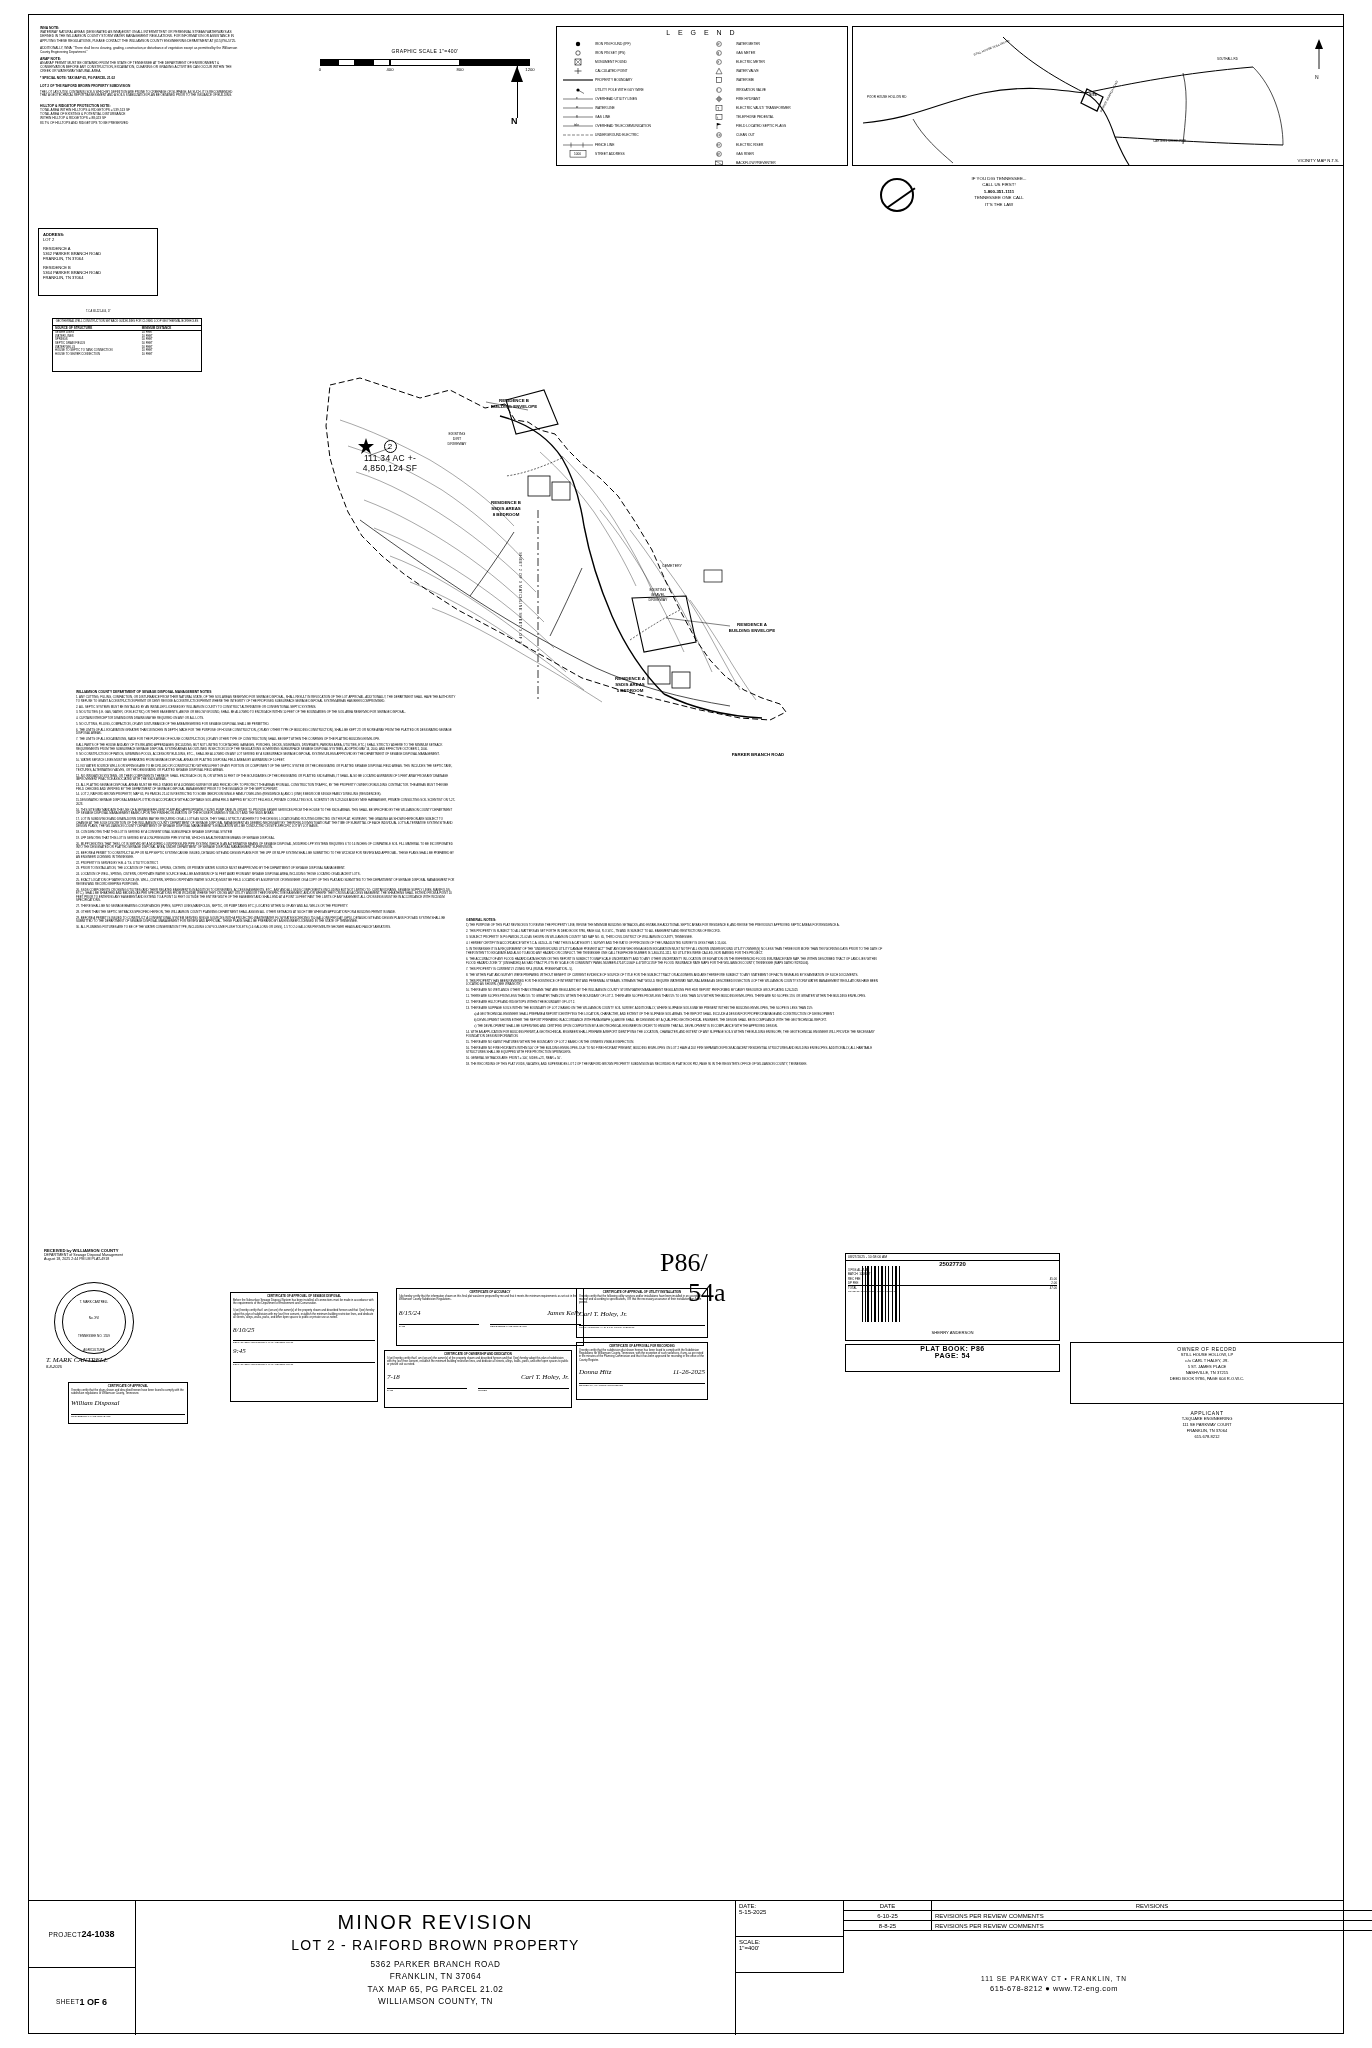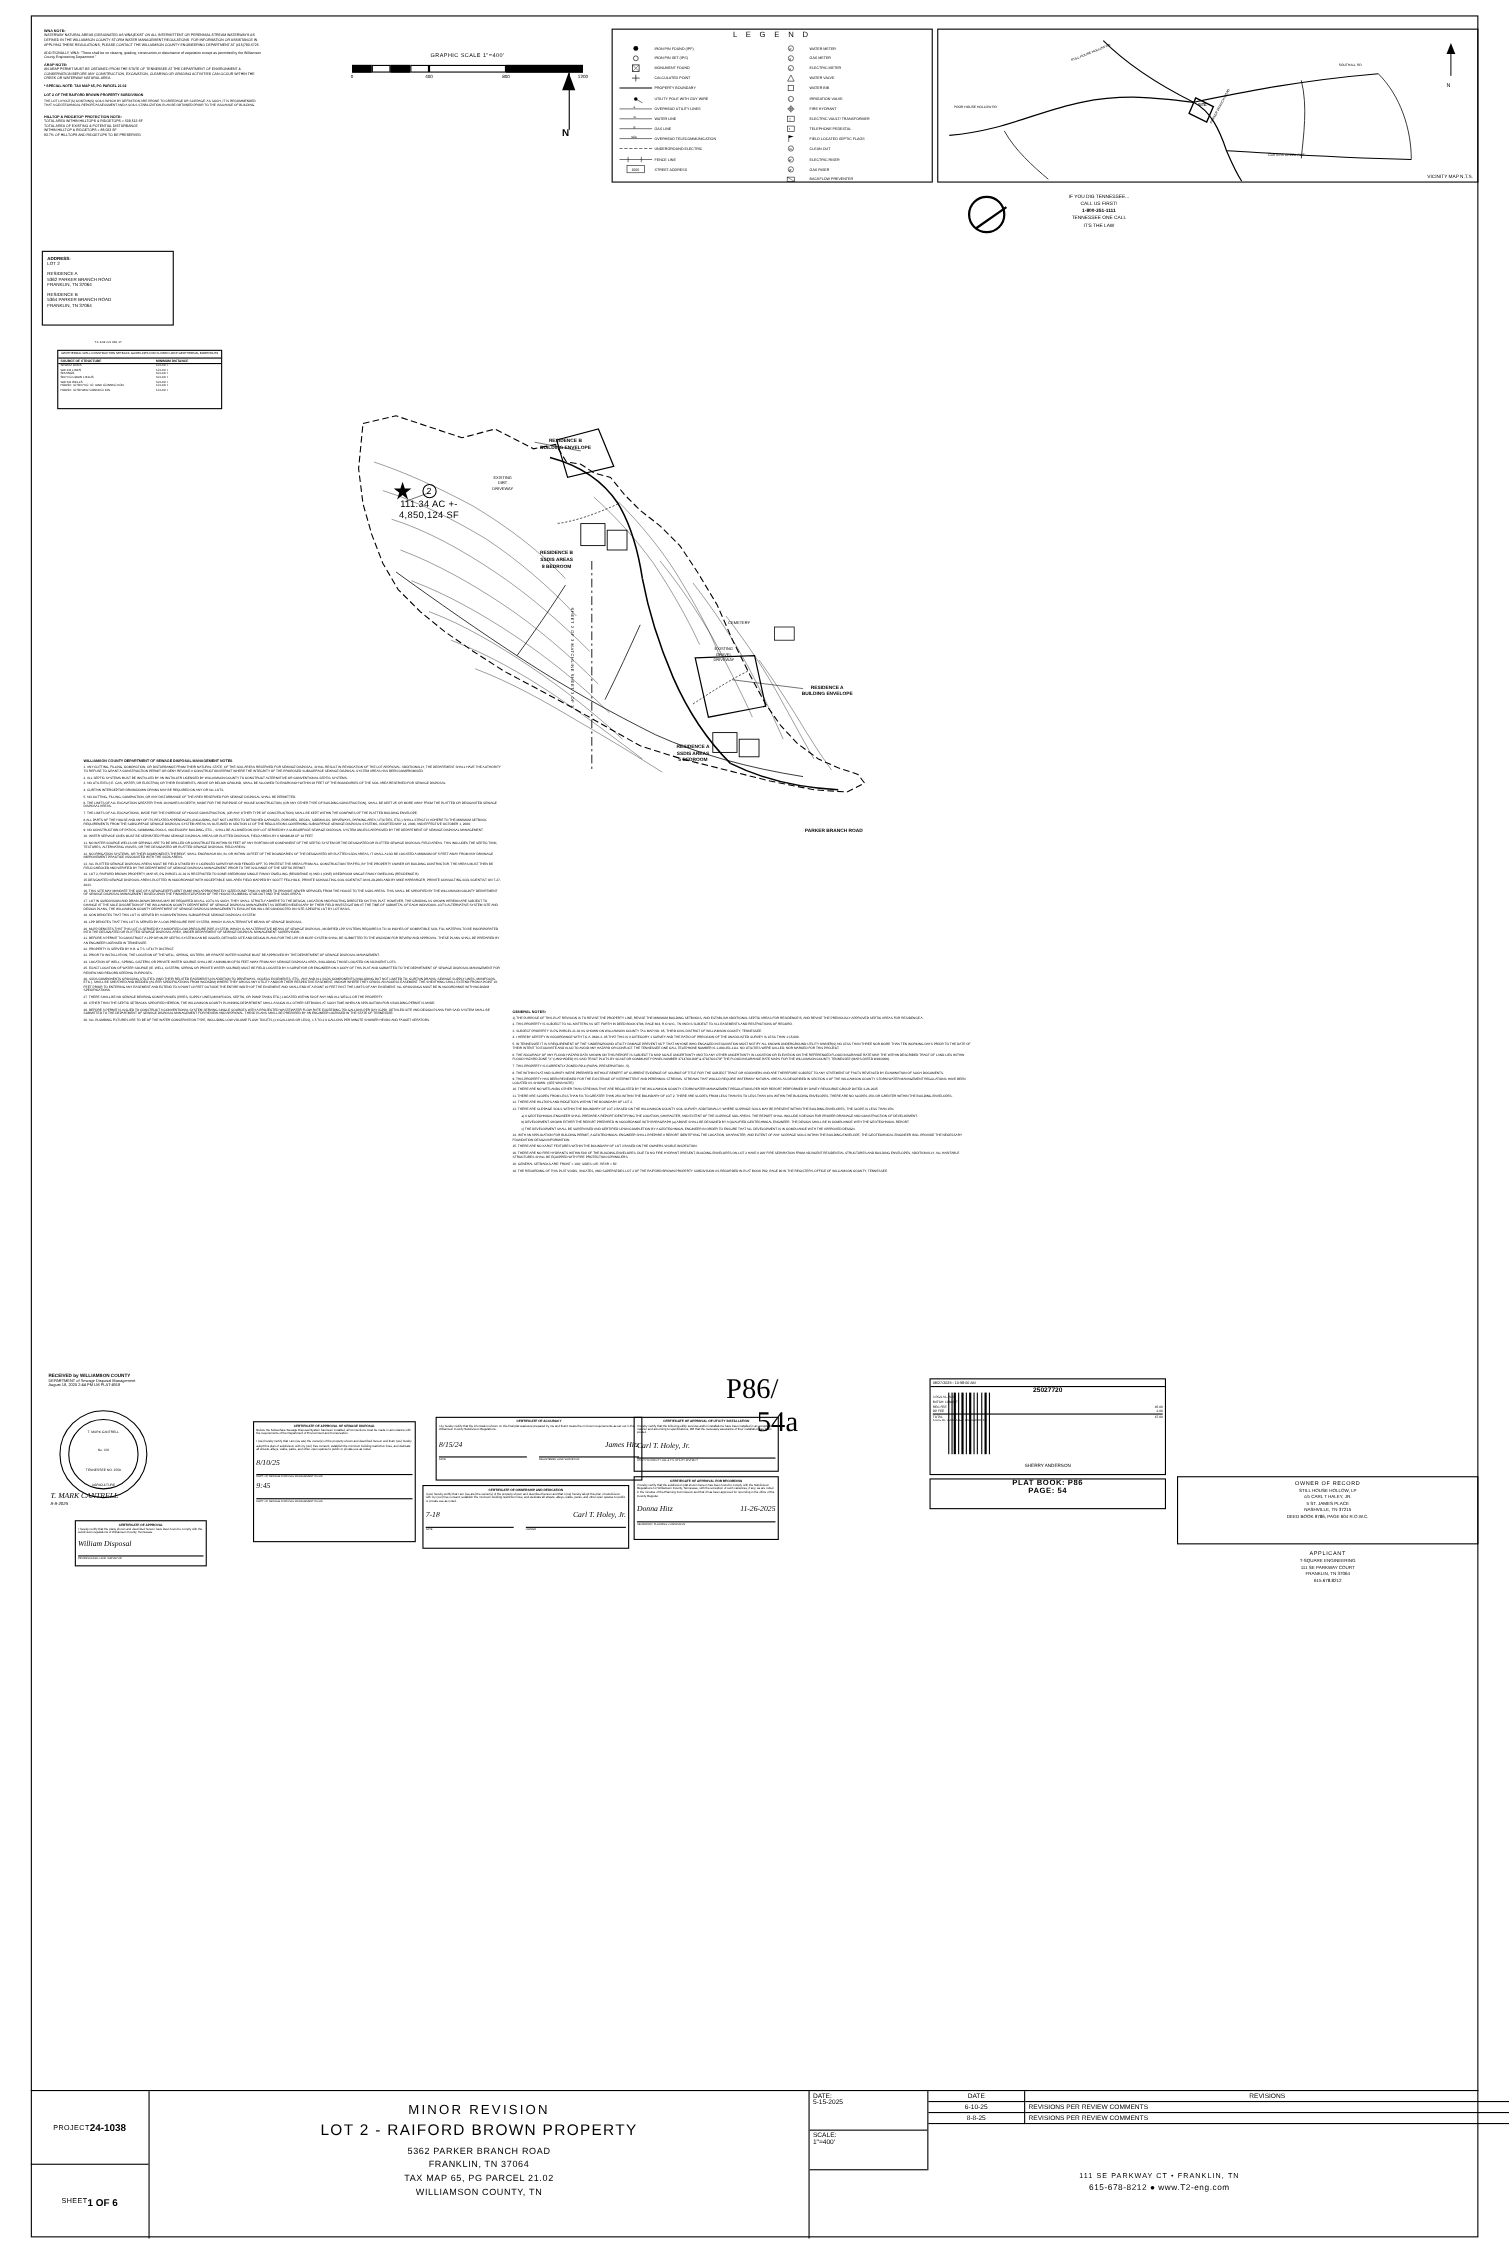--- a/index.html
+++ b/index.html
@@ -676,7 +676,7 @@
     <div>I do hereby certify that the information shown on this final plat was/were prepared by me and that it meets the minimum requirements as set out in the Williamson County Subdivision Regulations.</div>
     <div style="margin-top:8px;display:flex;justify-content:space-between;">
       <span class="hand">8/15/24</span>
-      <span class="hand">James Hitz</span>
+      <span class="hand">James Kelly</span>
     </div>
     <div style="display:flex;justify-content:space-between;">
       <span class="sigline" style="width:44%;">DATE</span>

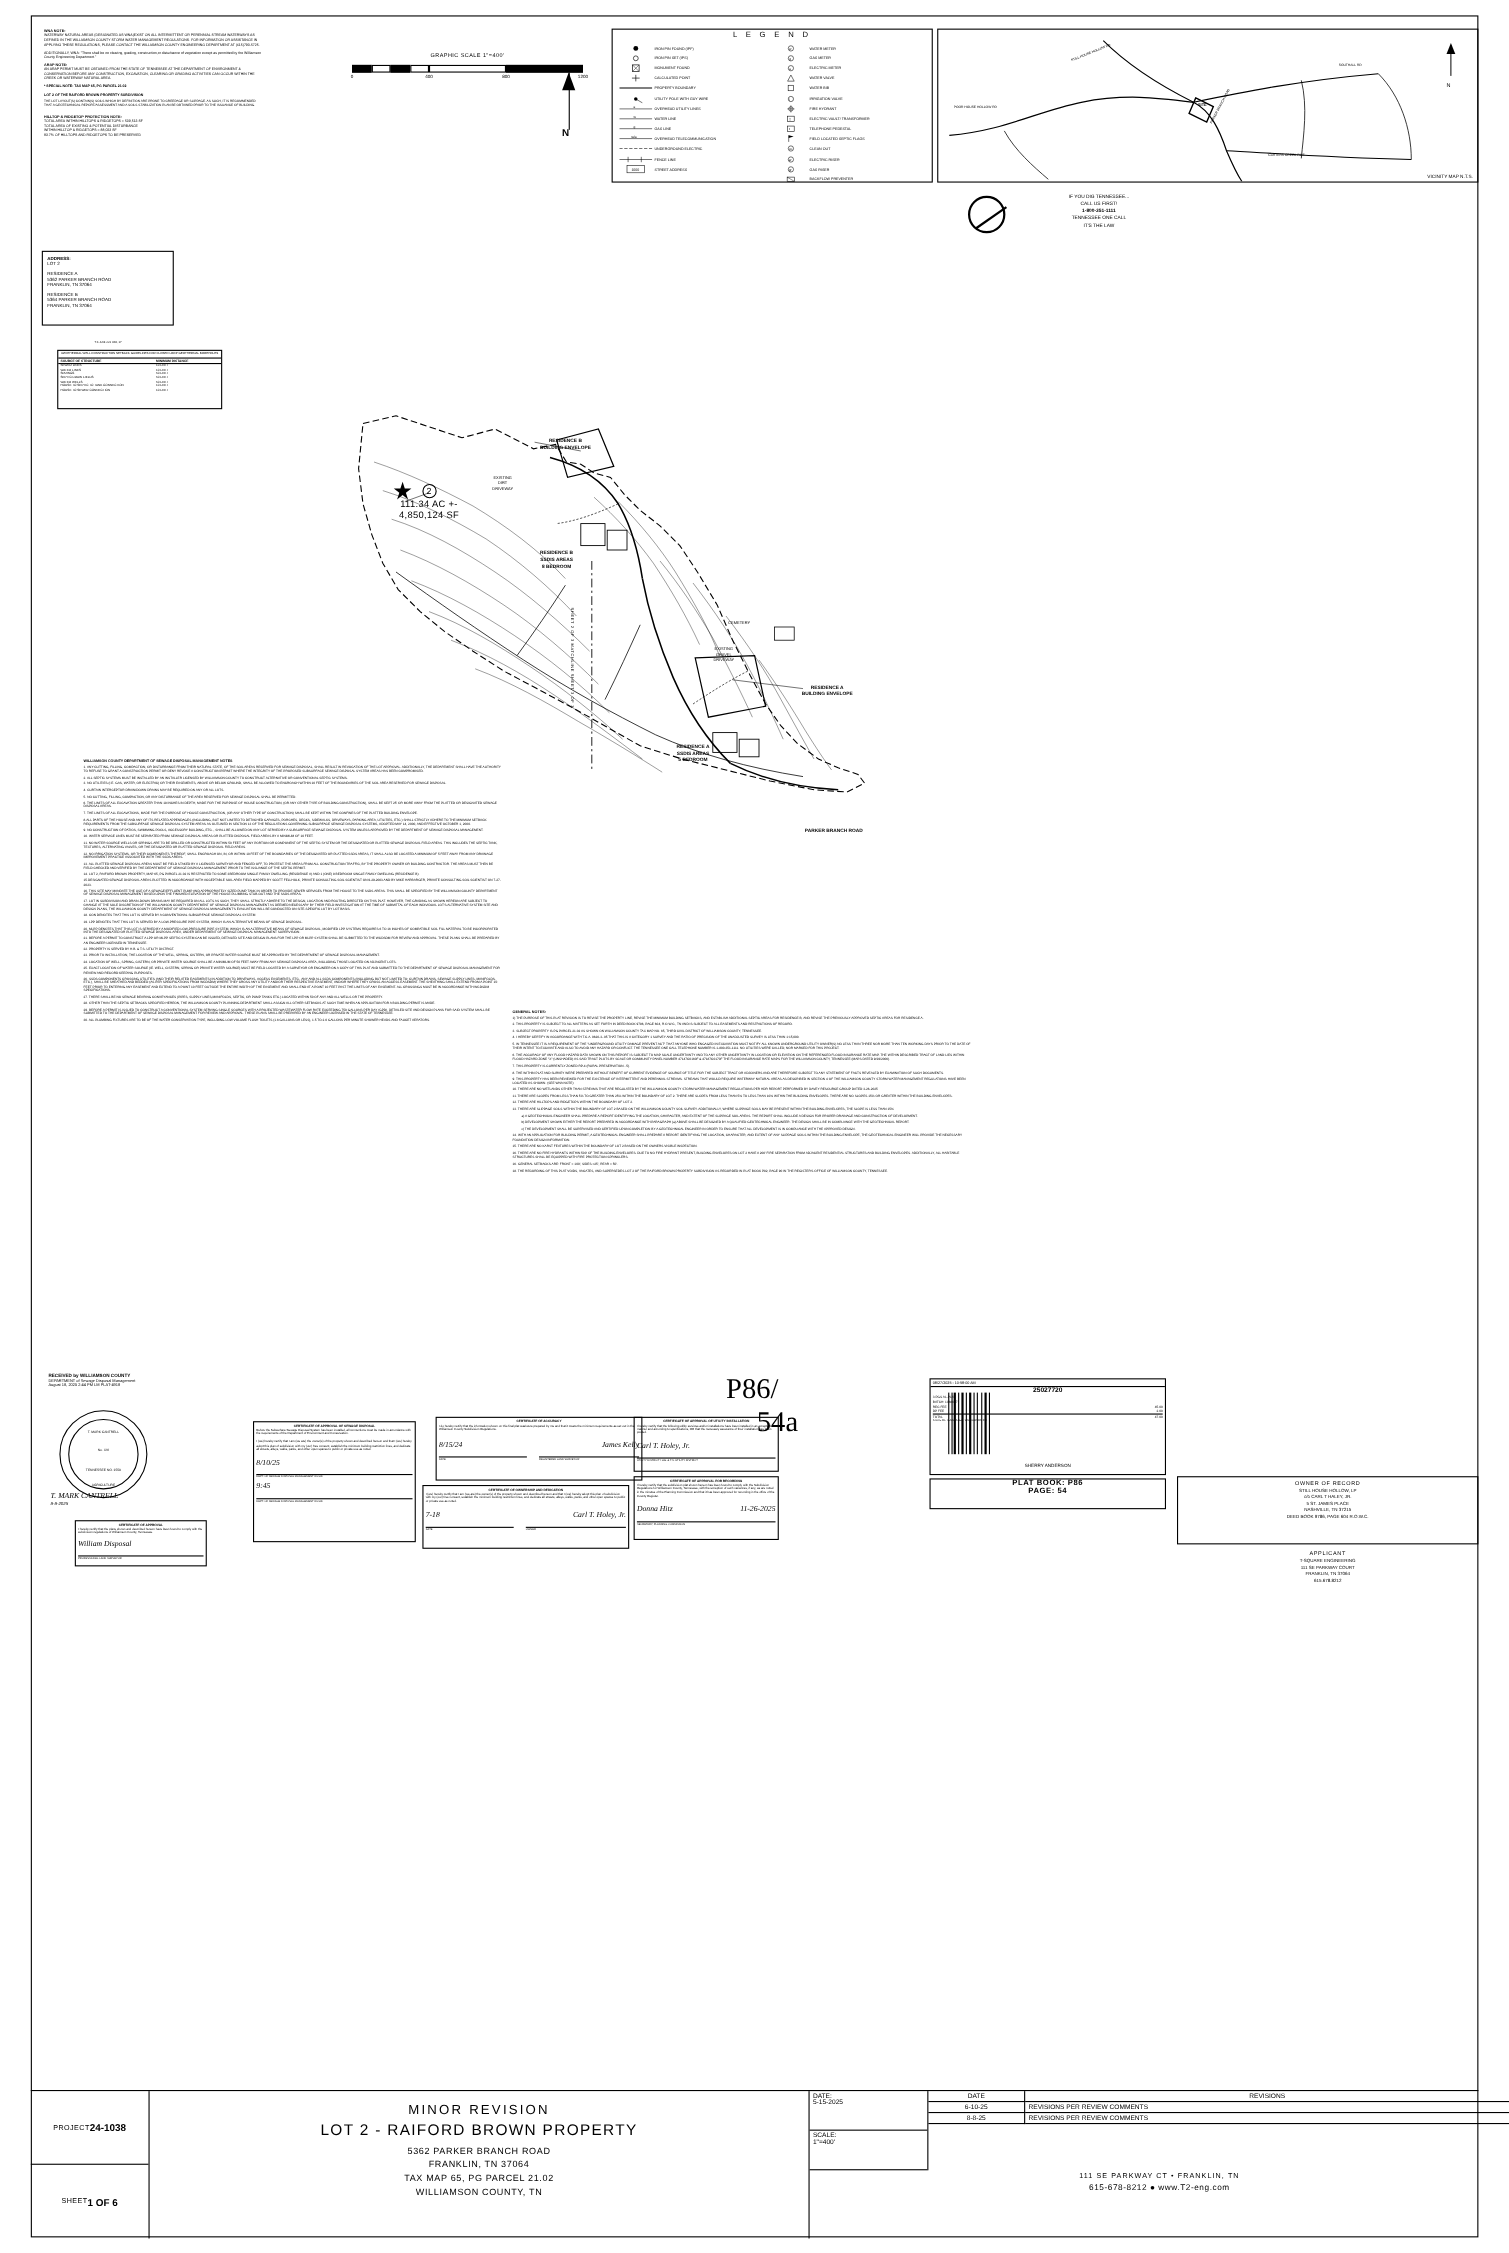--- a/index.html
+++ b/index.html
@@ -149,7 +149,7 @@
   #tb-project .k { font-size:6.5px; letter-spacing:.4px; }
   #tb-project .v { font-size:9px; font-weight:bold; }
   #tb-title { position:absolute; left:108px; top:0; width:600px; height:134px; border-right:1.5px solid #000; text-align:center; padding-top:10px; }
-  #tb-title .t1 { font-size:12px; letter-spacing:2px; }
+  #tb-title .t1 { font-size:20px; letter-spacing:2px; }
   #tb-title .t2 { font-size:14px; letter-spacing:1.2px; margin-top:3px; }
   #tb-title .t3 { font-size:8.2px; margin-top:6px; line-height:1.5; letter-spacing:.6px; }
   .rev-grid { display:grid; grid-template-columns:90px 70px 1fr; }

